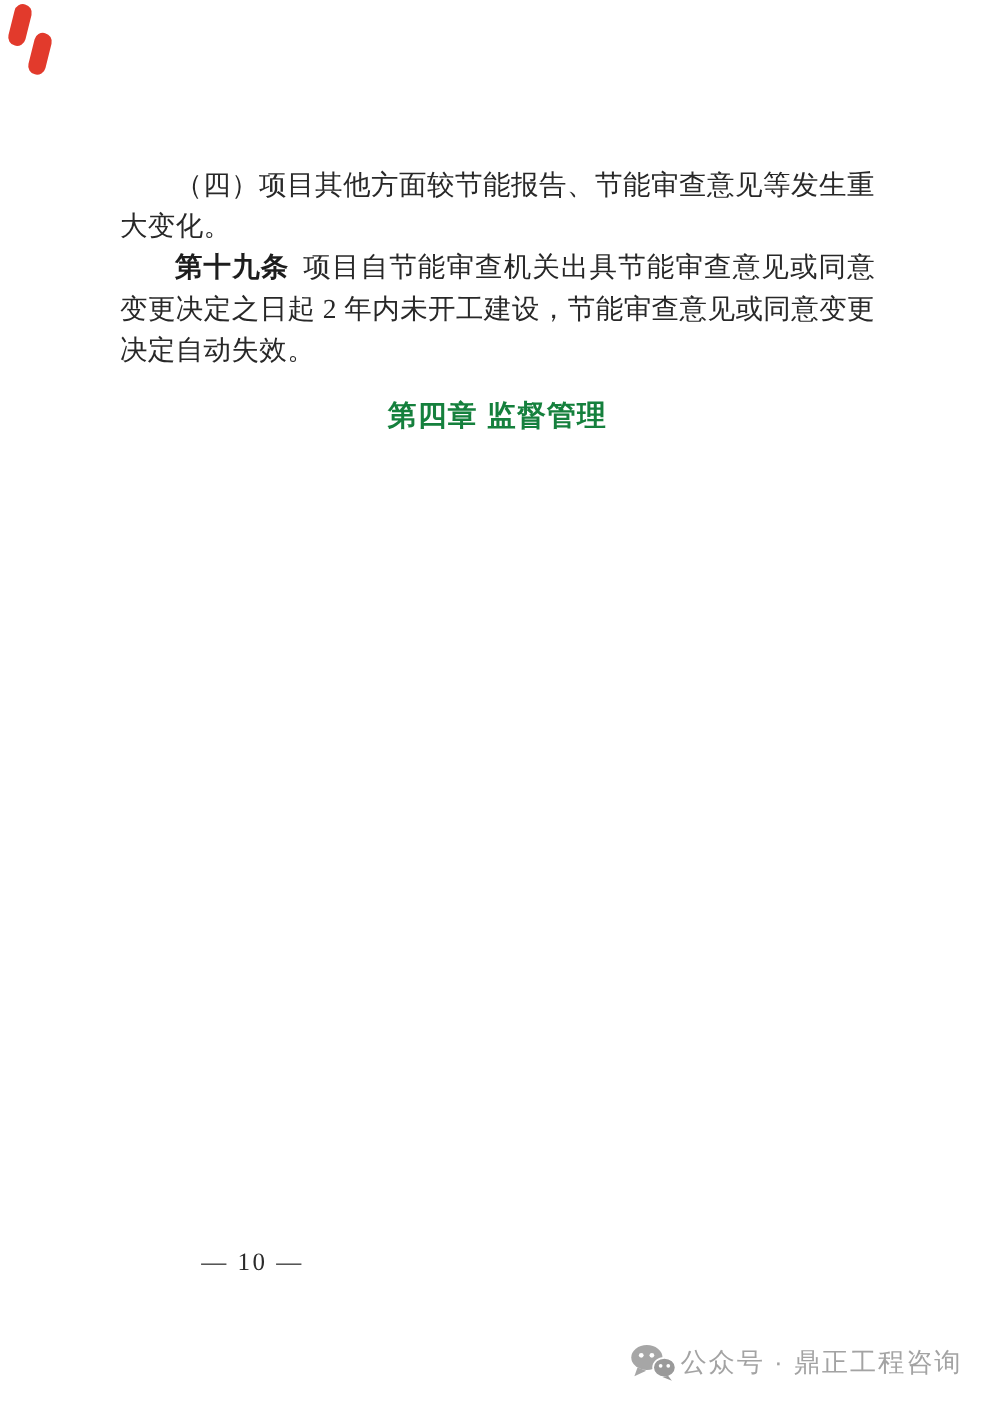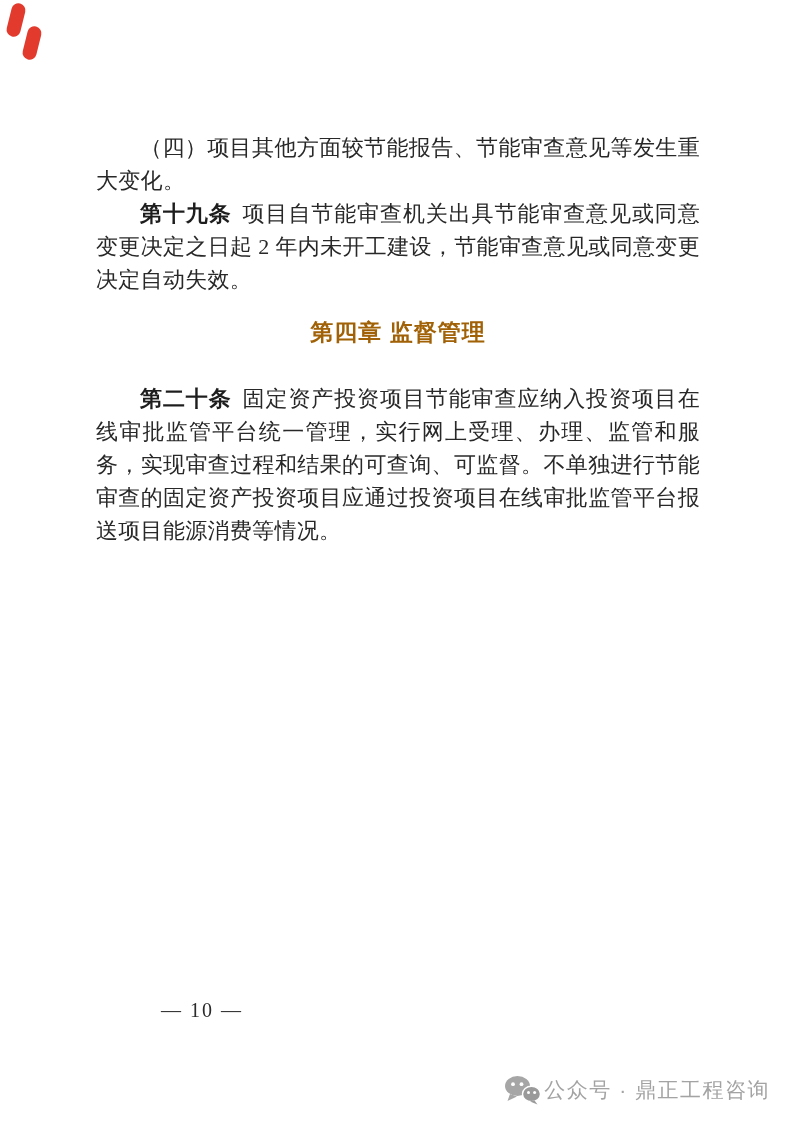--- a/index.html
+++ b/index.html
@@ -66,7 +66,7 @@
     font-family: "Liberation Sans", "DejaVu Sans", sans-serif;
     font-weight: bold;
     font-size: 23px;
-    color: #a16207;
+    color: #15803d;
     letter-spacing: 1px;
   }
 

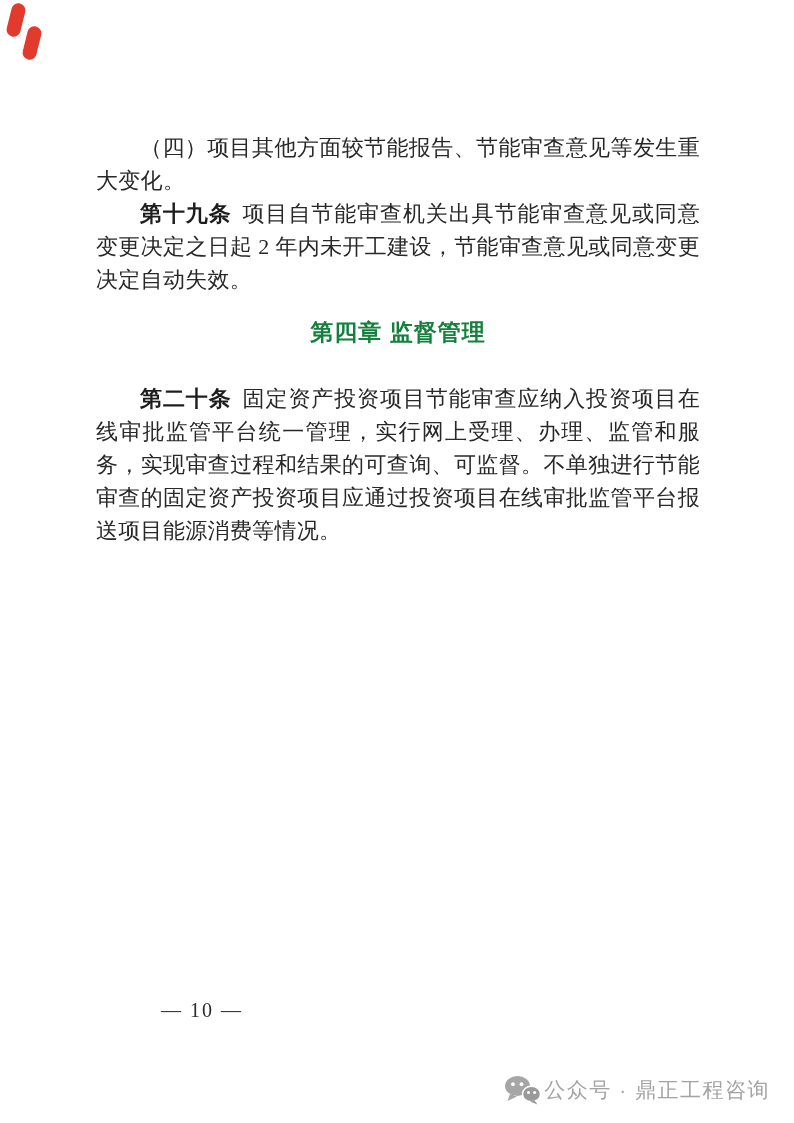--- a/index.html
+++ b/index.html
@@ -115,7 +115,6 @@
 
     <h2 class="chapter">第四章  监督管理</h2>
 
-    <p class="para"><span class="head">第二十条</span><span>固定资产投资项目节能审查应纳入投资项目在线审批监管平台统一管理，实行网上受理、办理、监管和服务，实现审查过程和结果的可查询、可监督。不单独进行节能审查的固定资产投资项目应通过投资项目在线审批监管平台报送项目能源消费等情况。</span></p>
 
 
 

